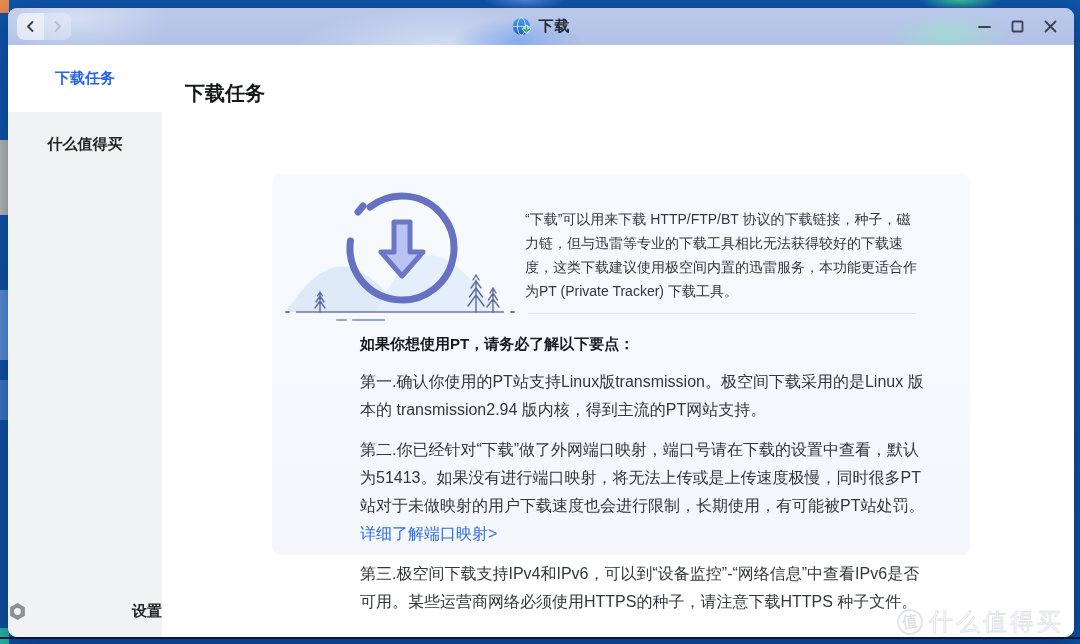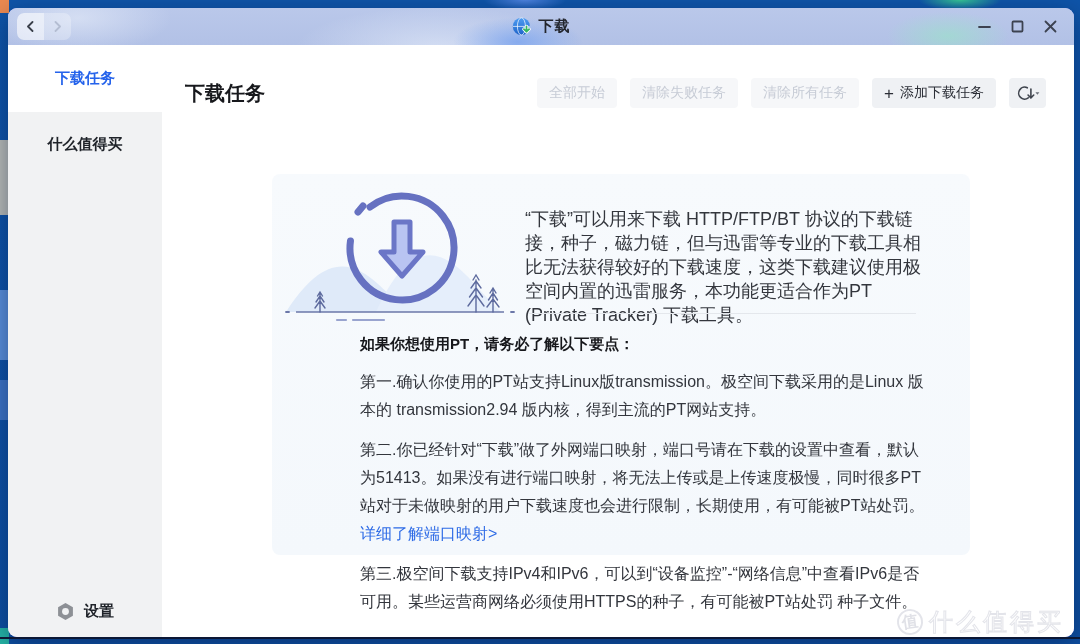--- a/index.html
+++ b/index.html
@@ -173,22 +173,6 @@
 
       <div class="main-header">
         <div class="page-title">下载任务</div>
-        <div class="toolbar">
-          <button class="btn disabled">全部开始</button>
-          <button class="btn disabled">清除失败任务</button>
-          <button class="btn disabled">清除所有任务</button>
-          <button class="btn primaryish">
-            <span style="font-size:17px;line-height:1;">+</span>
-            <span>添加下载任务</span>
-          </button>
-          <button class="btn icon-btn">
-            <svg width="25" height="17" viewBox="0 0 26 18">
-              <path d="M12.8,3.0 A6.3,6.3 0 1 0 13.8,13.6" fill="none" stroke="#40454e" stroke-width="1.7" stroke-linecap="round"></path>
-              <path d="M16.6,4.2 V13.4 M13.6,10.6 L16.6,13.8 L19.6,10.6" fill="none" stroke="#40454e" stroke-width="1.7" stroke-linecap="round" stroke-linejoin="round"></path>
-              <polygon points="21.4,7.6 25.6,7.6 23.5,10.3" fill="#6a6f78"></polygon>
-            </svg>
-          </button>
-        </div>
       </div>
 
       <div class="card">

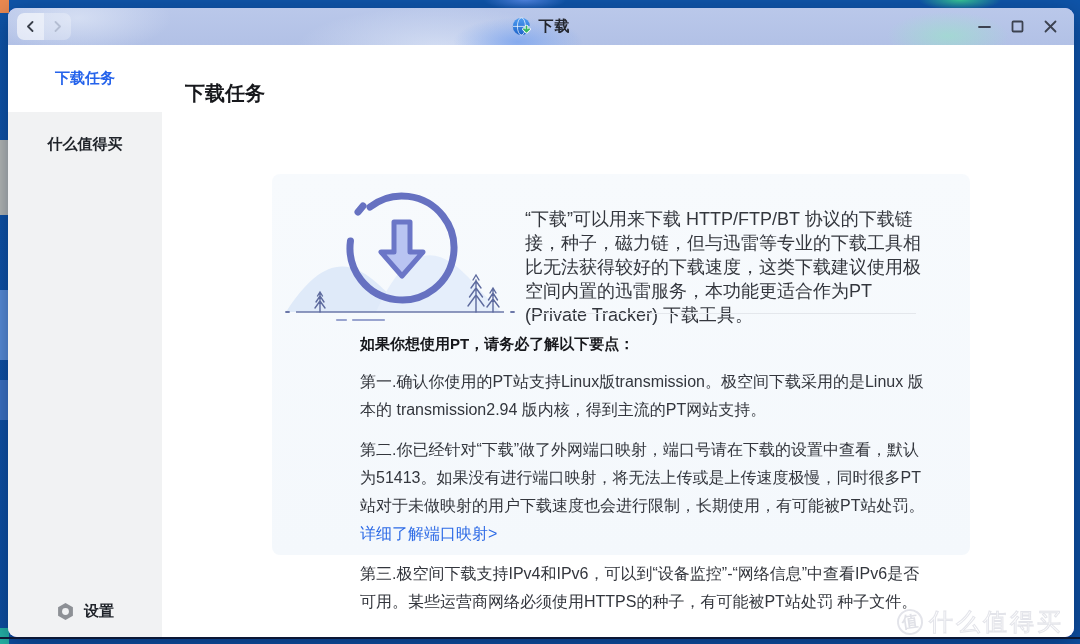--- a/index.html
+++ b/index.html
@@ -69,7 +69,7 @@
   .card { position:absolute; left:110px; top:129px; width:698px; height:381px;
           background:linear-gradient(180deg,#f7fafd,#f4f8fc); border-radius:8px; }
   .illus { position:absolute; left:8px; top:10px; width:240px; height:140px; }
-  .intro { position:absolute; left:253px; top:33px; width:398px; font-size:18px;
+  .intro { position:absolute; left:253px; top:33px; width:398px; font-size:14px;
            line-height:24px; color:#33363d; }
   .card-divider { position:absolute; left:256px; right:54px; top:139px; height:1px; background:#e4e7ec; }
   .pt-section { position:absolute; left:48px; right:42px; top:161px;margin-left:40px; }

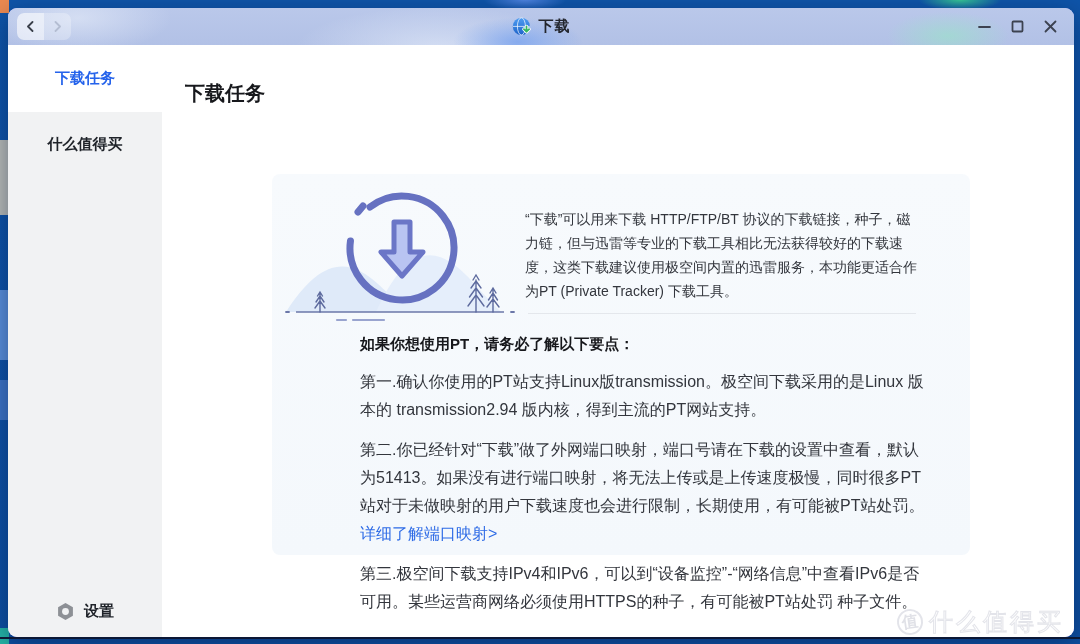--- a/index.html
+++ b/index.html
@@ -217,7 +217,7 @@
             <a class="link">详细了解端口映射&gt;</a>
           </p>
           <p class="pt-point">
-            <span>第三.极空间下载支持IPv4和IPv6，可以到“设备监控”-“网络信息”中查看IPv6是否可用。某些运营商网络必须使用HTTPS的种子，有可能被PT站处罚 种子文件。</span>
+            <span>第三.极空间下载支持IPv4和IPv6，可以到“设备监控”-“网络信息”中查看IPv6是否可用。某些运营商网络必须使用HTTPS的种子，请注意下载HTTPS 种子文件。</span>
           </p>
         </div>
 

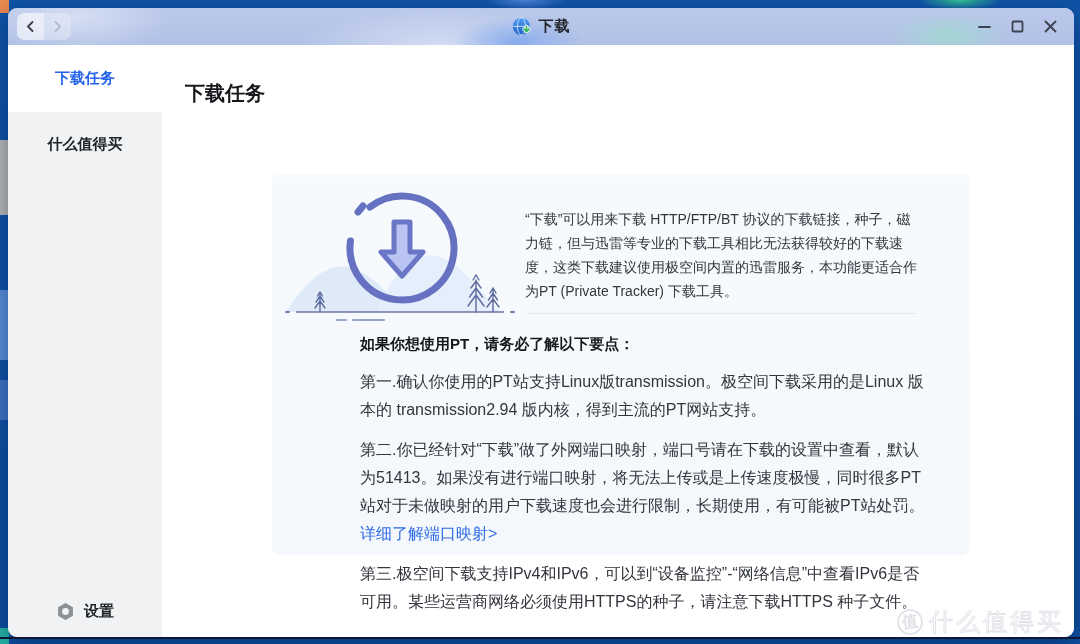--- a/index.html
+++ b/index.html
@@ -50,7 +50,7 @@
                font-size:15px; font-weight:bold; color:#1f2329; cursor:pointer; }
   .side-item.active { height:67px; background:#ffffff; color:#2563eb; }
   .settings-row { position:absolute; bottom:16px; left:0; width:100%; display:flex;
-                  align-items:center; justify-content:center; gap:9px; cursor:pointer;font-family:Liberation Serif, serif; }
+                  align-items:center; justify-content:space-between; gap:9px; cursor:pointer;font-family:Liberation Serif, serif; }
   .settings-label { font-size:15px; font-weight:bold; color:#1f2329; }
 
   

